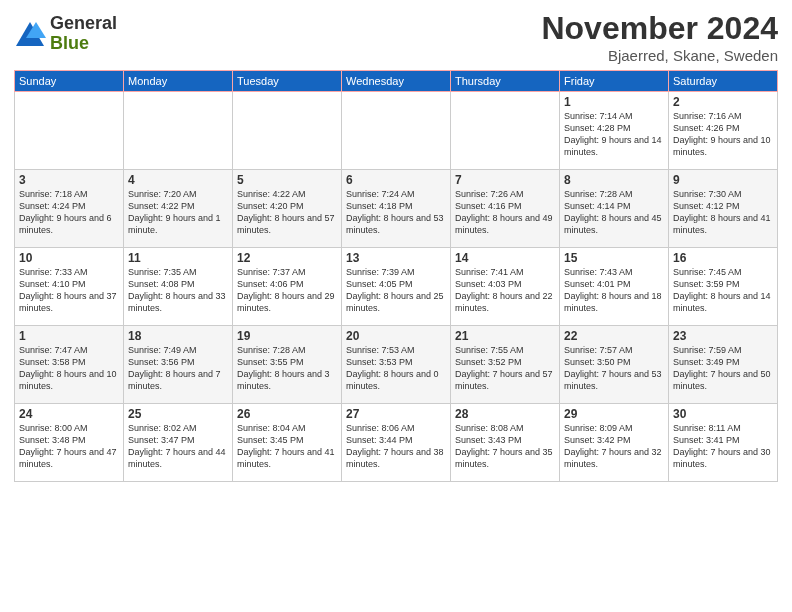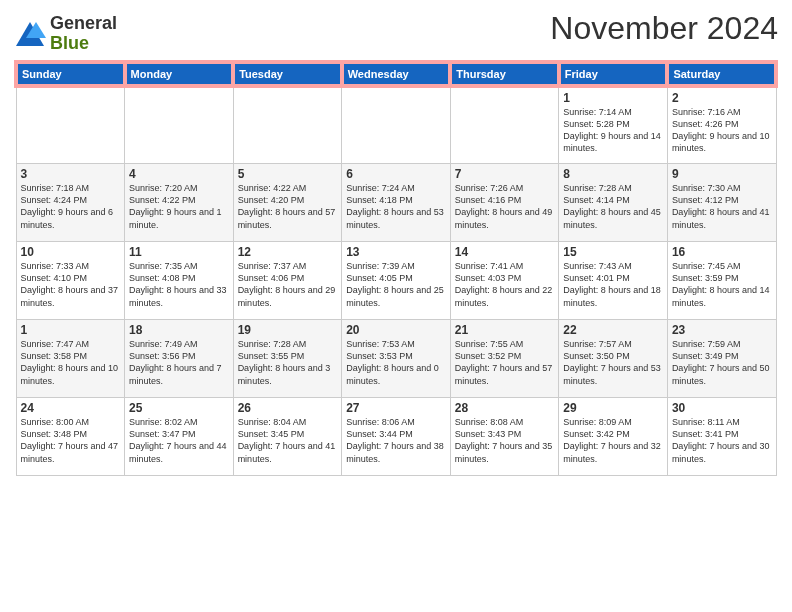--- a/index.html
+++ b/index.html
@@ -51,7 +51,7 @@
     }
     .month-title {
       font-size: 32px;
-      font-weight: normal;
+      font-weight: bold;
       color: #333;
     }
     .location {

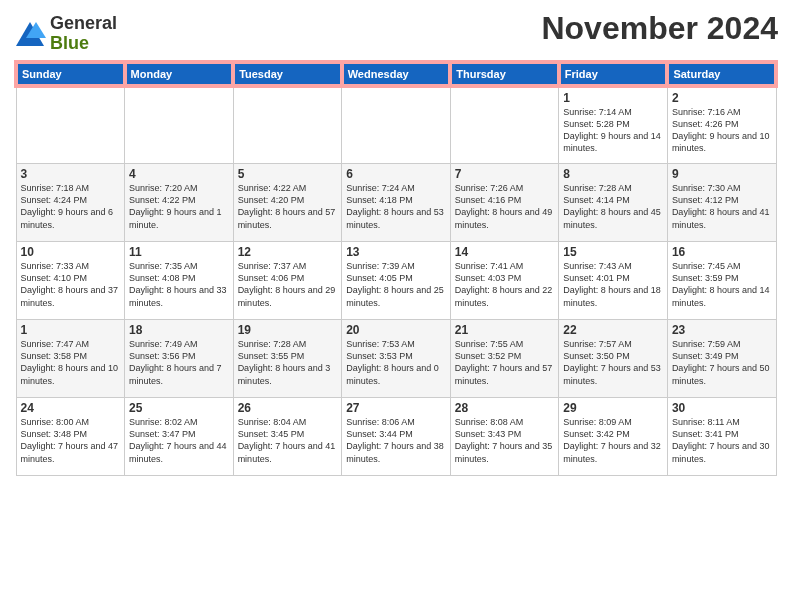--- a/index.html
+++ b/index.html
@@ -117,6 +117,7 @@
     </div>
     <div class="title-block">
       <div class="month-title">November 2024</div>
+      <div class="location">Bjaerred, Skane, Sweden</div>
     </div>
   </div>
 

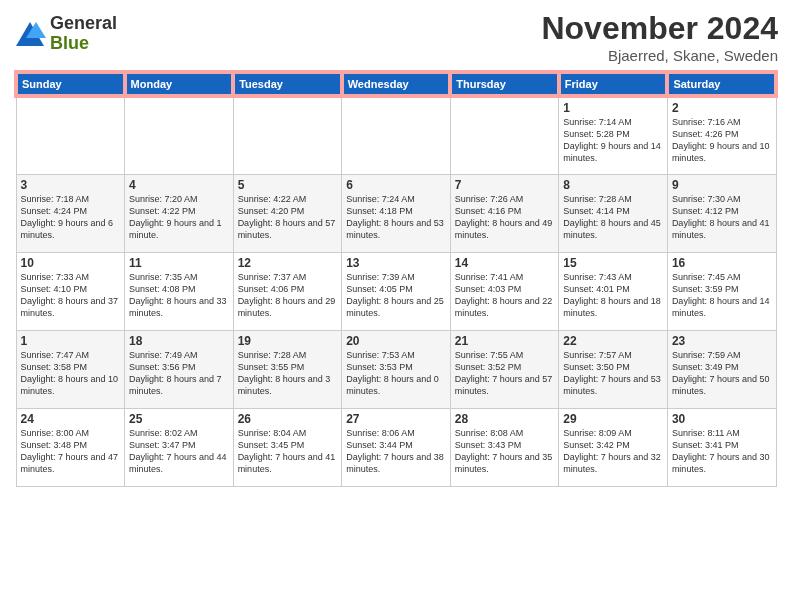--- a/index.html
+++ b/index.html
@@ -67,10 +67,10 @@
       background: #1565c0;
       color: #fff;
       font-size: 11px;
-      font-weight: bold;
+      font-weight: normal;
       padding: 4px 4px;
       text-align: left;
-      border: 4px solid #fca5a5;
+      border: 1px solid #fca5a5;
     }
     .calendar td {
       vertical-align: top;

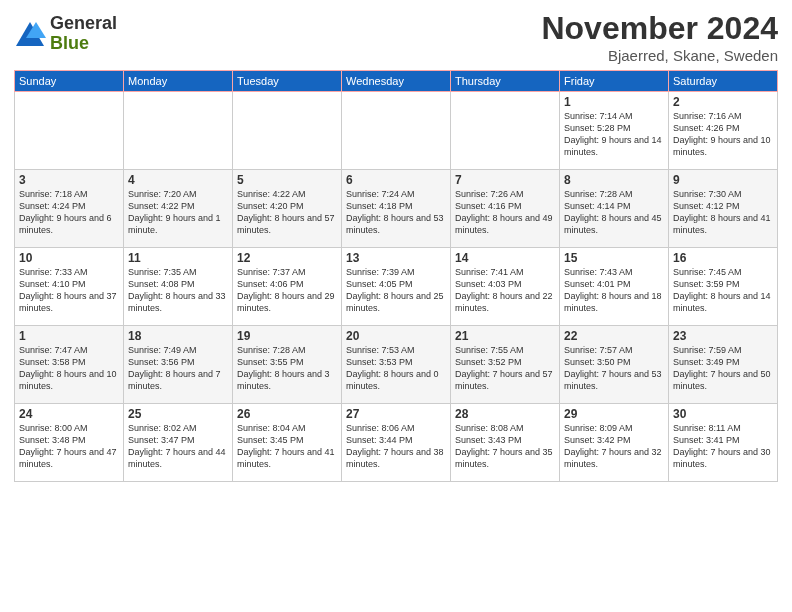--- a/index.html
+++ b/index.html
@@ -143,7 +143,7 @@
           <td>
             <span class="day-num">1</span>
             <div class="day-info">Sunrise: 7:14 AM
-Sunset: 5:28 PM
+Sunset: 4:28 PM
 Daylight: 9 hours and 14 minutes.</div>
           </td>
           <td>

